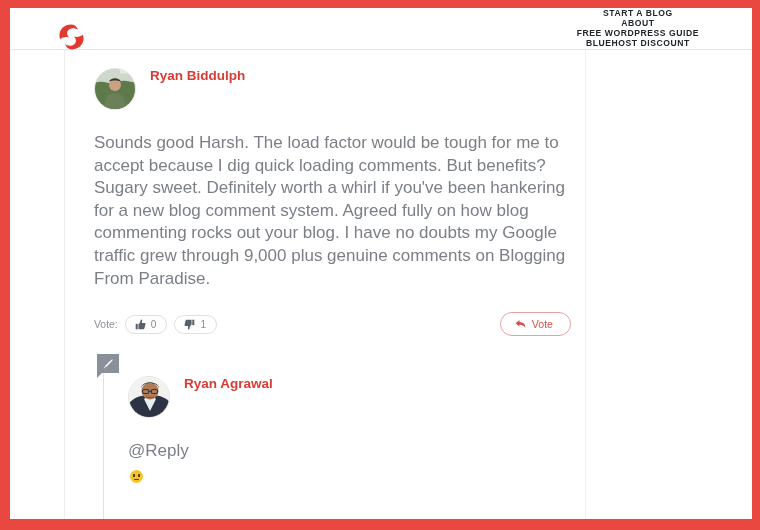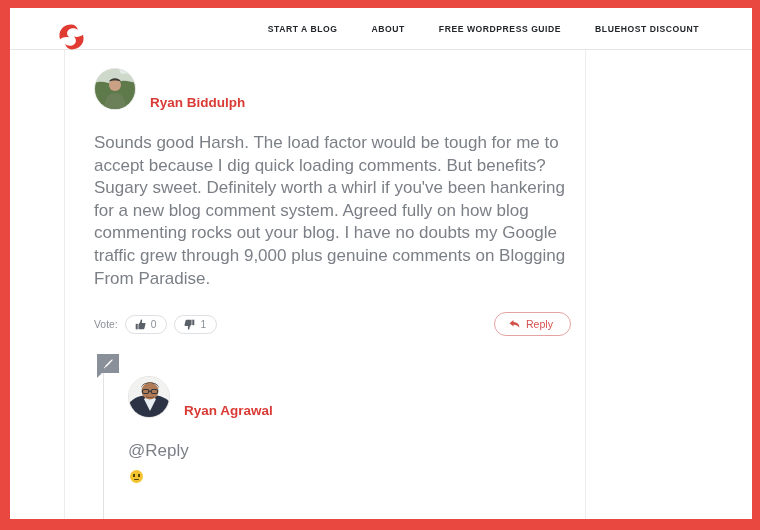--- a/index.html
+++ b/index.html
@@ -78,6 +78,7 @@
     display: flex;
     align-items: center;
     gap: 0px;
+    flex-direction: column;
   }
   .nav-item {
     color: #23272b;

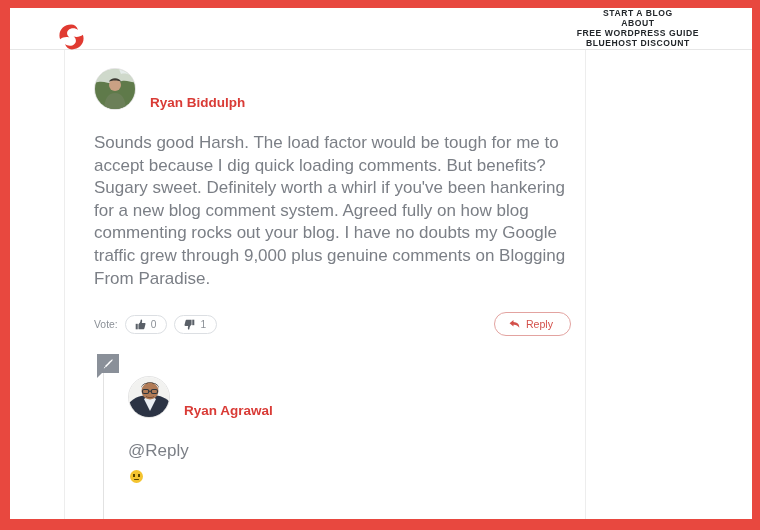--- a/index.html
+++ b/index.html
@@ -132,7 +132,7 @@
   }
   .comment-head {
     display: flex;
-    align-items: flex-end;
+    align-items: flex-start;
     gap: 14px;
   }
   .avatar {

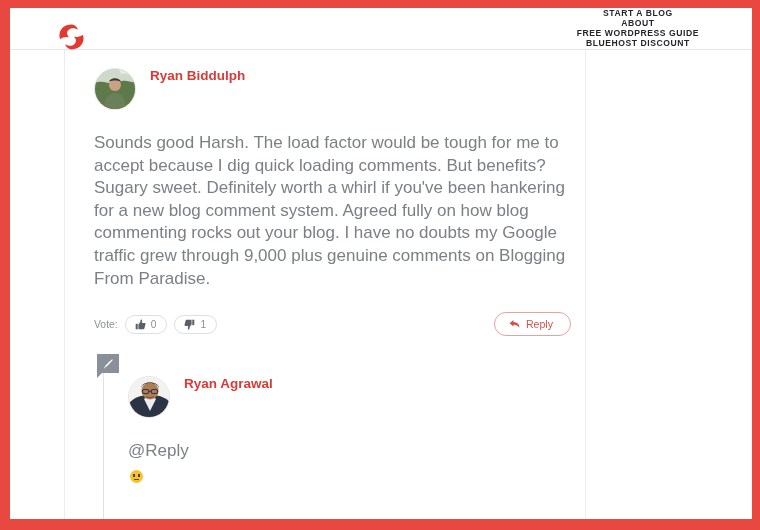--- a/index.html
+++ b/index.html
@@ -348,7 +348,7 @@
               <svg class="reply-arrow" viewBox="0 0 16 14">
                 <path d="M6.5 1.2 L0.8 6 L6.5 10.8 V8 C10 7.8 13 9 15 12.5 C15 7 12 4.2 6.5 4 Z" fill="#d3504a"></path>
               </svg>
-              <span class="reply-label">Reply</span>
+              <span class="reply-label">Vote</span>
             </div>
           </div>
 

